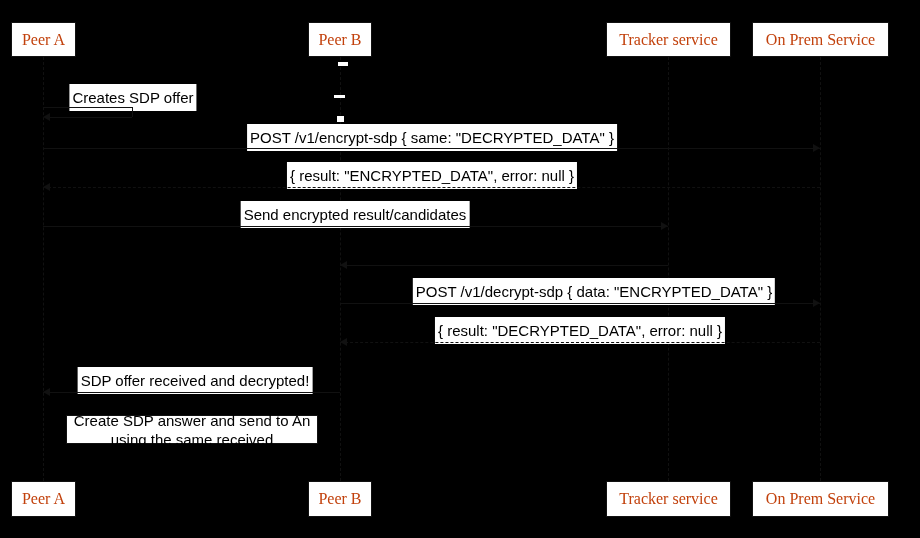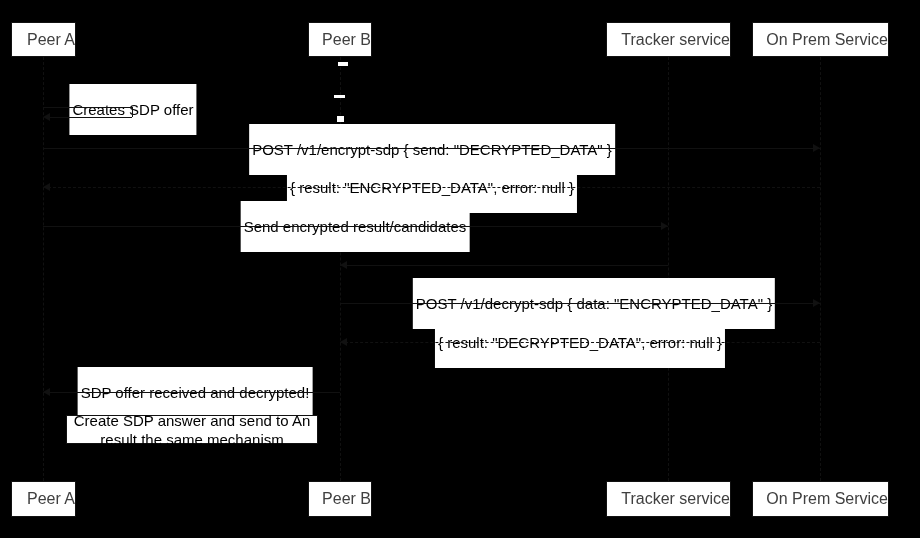--- a/index.html
+++ b/index.html
@@ -15,14 +15,15 @@
     position: absolute;
     height: 35px;
     background: #ffffff;
-    color: #404040;
+    color: #c2410c;
     border: 1px solid #111111;
     box-sizing: border-box;
     display: flex;
     align-items: center;
-    justify-content: flex-end;
+    justify-content: center;
     font-size: 16px;
     white-space: nowrap;
+    font-family: Liberation Serif, serif;
   }
   .lifeline {
     position: absolute;

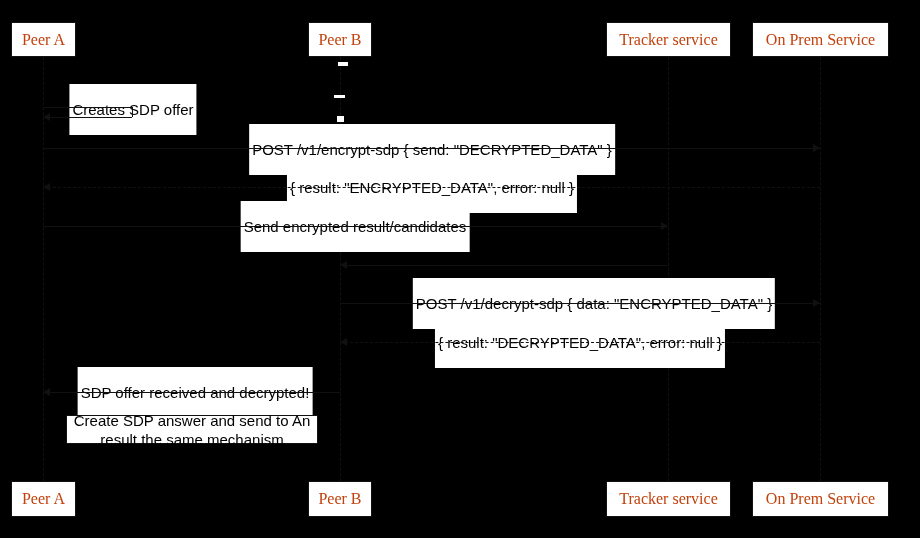--- a/index.html
+++ b/index.html
@@ -38,7 +38,7 @@
     color: #000000;
     font-size: 15px;
     line-height: 19px;
-    padding: 16px 3px;
+    padding: 4px 3px;
     white-space: nowrap;
     transform: translateX(-50%);
   }

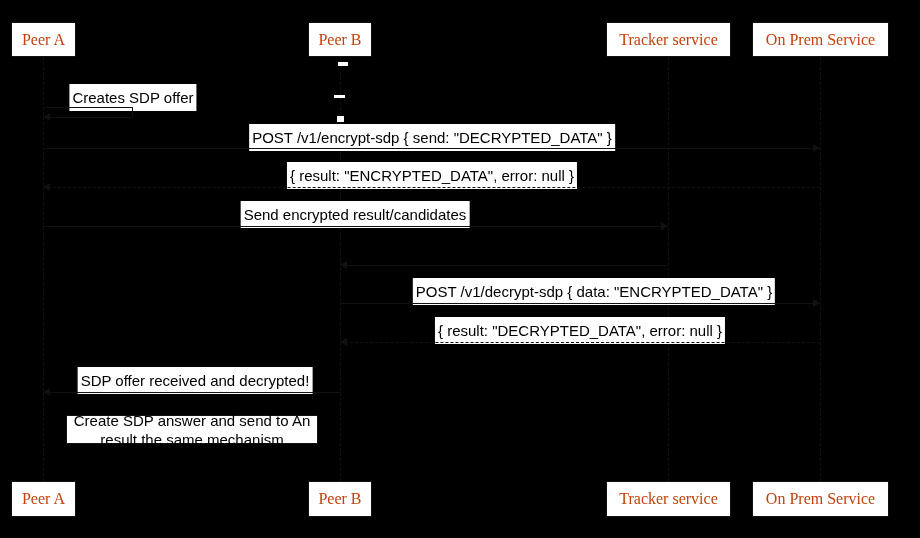--- a/index.html
+++ b/index.html
@@ -107,7 +107,7 @@
     </div>
 
   <div class="msg" style="left:133px; top:84px;">Creates SDP offer</div>
-  <div class="msg" style="left:432px; top:124px;">POST /v1/encrypt-sdp { send: "DECRYPTED_DATA" }</div>
+  <div class="msg" style="left:432px; top:124px;">POST /v1/encrypt-sdp { same: "DECRYPTED_DATA" }</div>
   <div class="msg" style="left:432px; top:162px;">{ result: "ENCRYPTED_DATA", error: null }</div>
   <div class="msg" style="left:355px; top:201px;">Send encrypted result/candidates</div>
   <div class="msg" style="left:582px; top:278px;margin-left:12px;">POST /v1/decrypt-sdp { data: "ENCRYPTED_DATA" }</div>

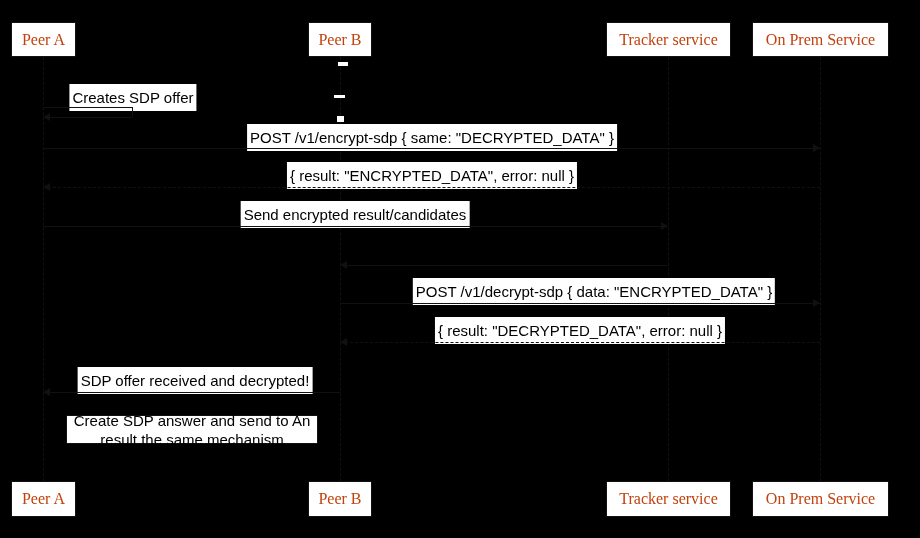--- a/index.html
+++ b/index.html
@@ -116,7 +116,7 @@
 
   <div class="note">
     <div>Create SDP answer and send to An</div>
-    <div>result the same mechanism</div>
+    <div>using the same received</div>
   </div>
 
   <div class="arrow" style="left:43px; top:107px; width:89px;"></div>

